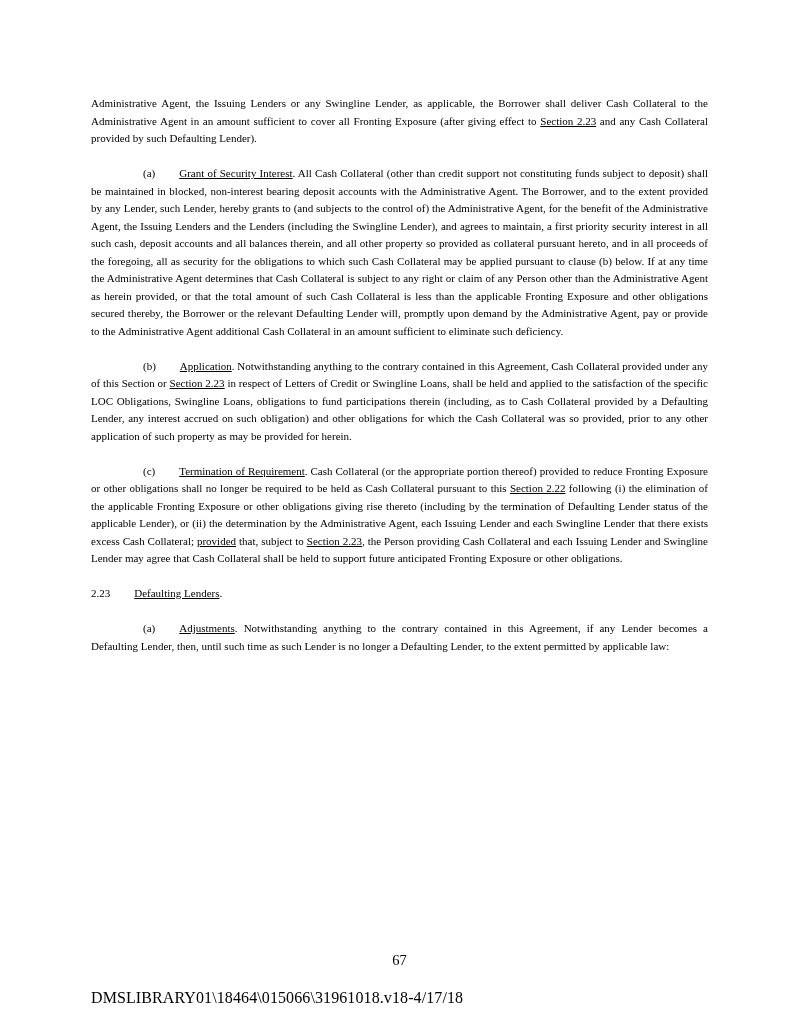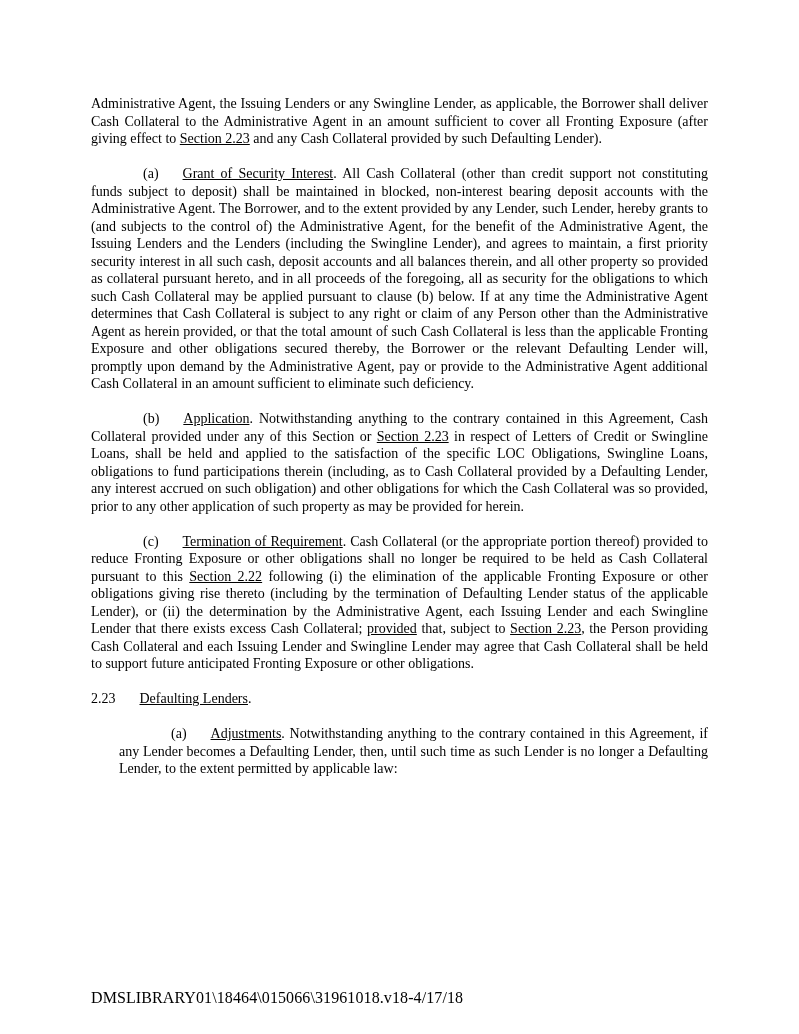--- a/index.html
+++ b/index.html
@@ -22,7 +22,7 @@
     left: 91px;
     right: 91px;
     top: 95px;
-    font-size: 14px;
+    font-size: 11px;
     line-height: 17.5px;
     text-align: justify;
   }

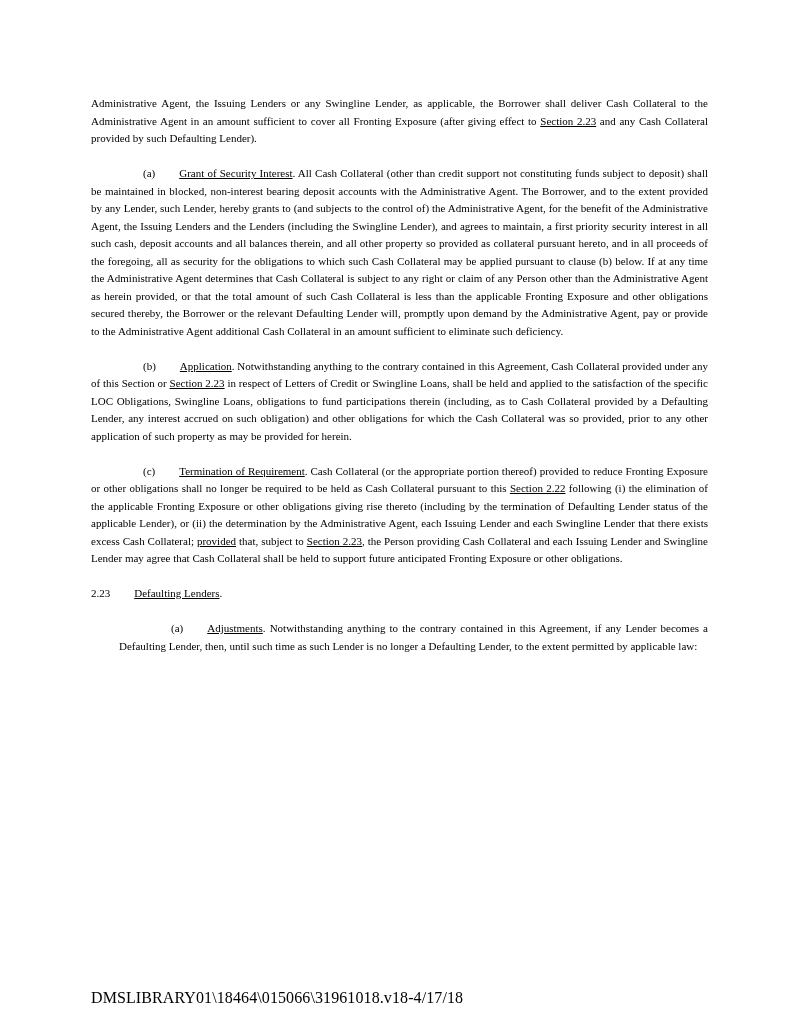--- a/index.html
+++ b/index.html
@@ -27,7 +27,7 @@
     text-align: justify;
   }
   .para { margin-bottom: 17.5px; }
-  .para:last-child { margin-bottom: 0; margin-left: 28px; }
+  .para:last-child { margin-bottom: 0; }
   .para.indent { text-indent: 52px; }
   .u { text-decoration: underline; }
   .tab { display: inline-block; width: 24px; }

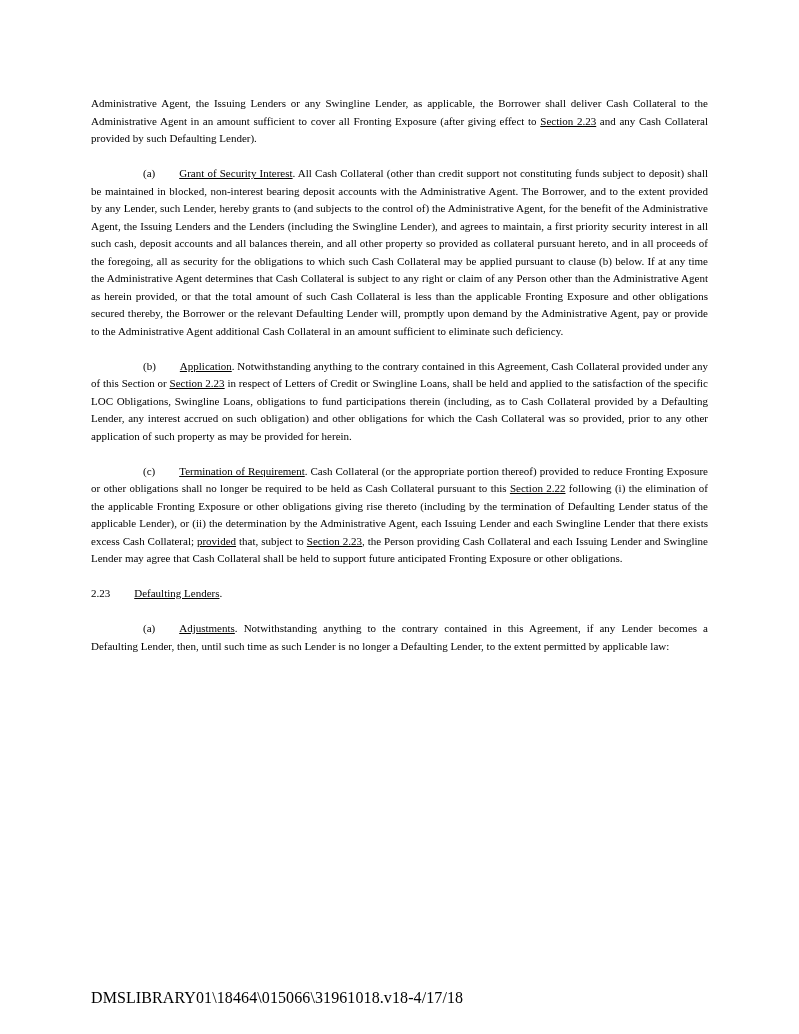--- a/index.html
+++ b/index.html
@@ -67,6 +67,7 @@
 
   </div>
 
+  <div class="page-number">67</div>
   <div class="doc-id">DMSLIBRARY01\18464\015066\31961018.v18-4/17/18</div>
 </div>
 

